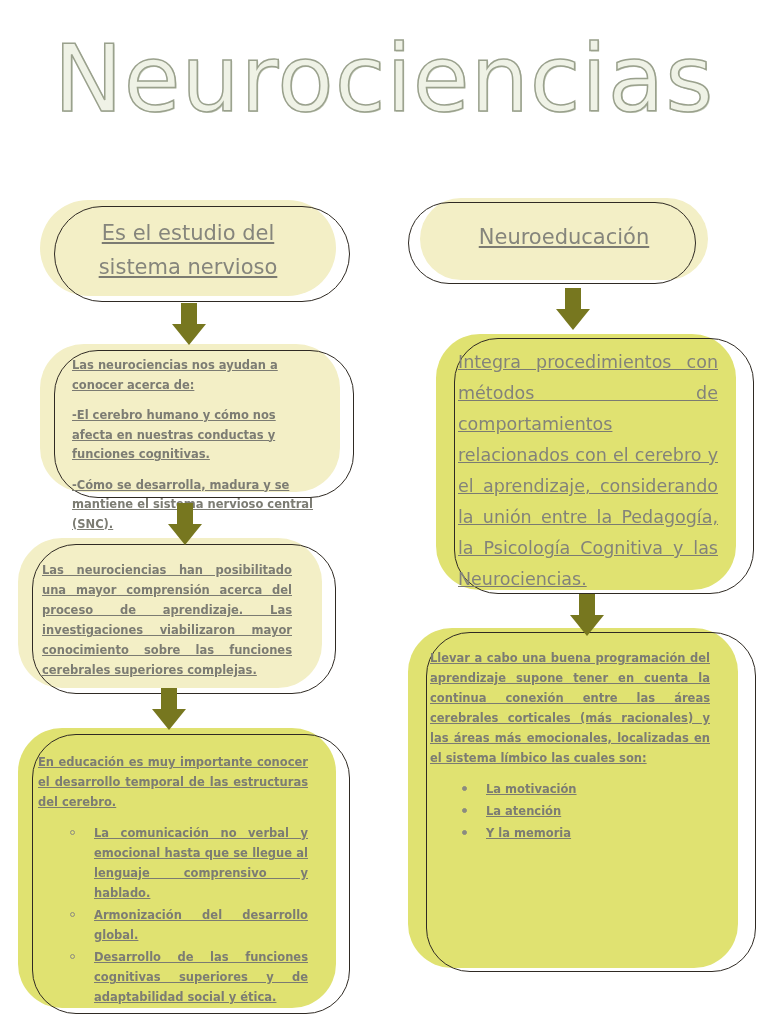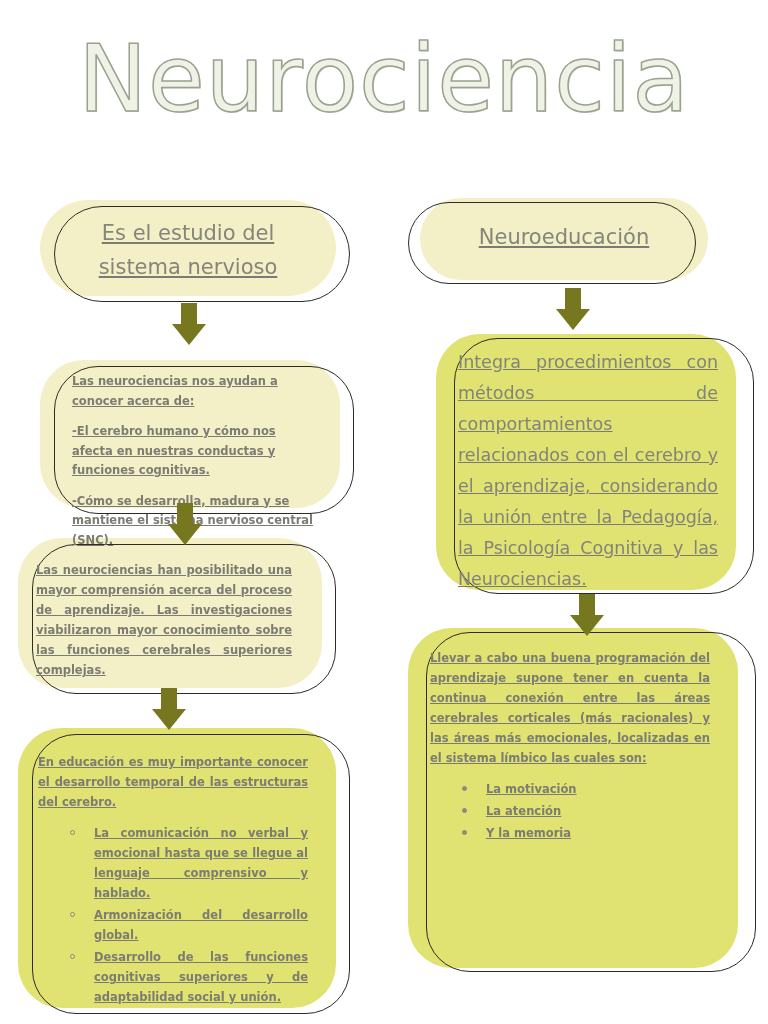--- a/index.html
+++ b/index.html
@@ -169,7 +169,7 @@
 </head>
 <body>
 
-<div class="title">Neurociencia</div>
+<div class="title">Neurociencias</div>
 
 <div class="box pale pill" style="left:40px; top:200px; width:296px; height:96px;">
   <div class="fill"></div>

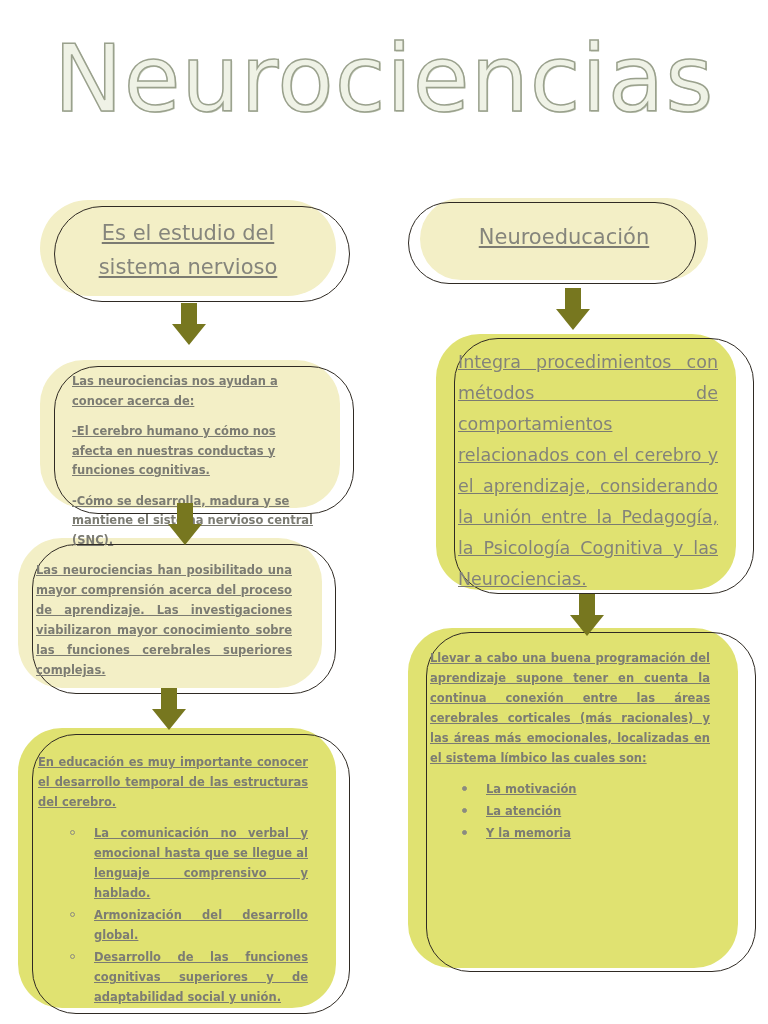--- a/index.html
+++ b/index.html
@@ -185,7 +185,7 @@
   <div class="head"></div>
 </div>
 
-<div class="box pale" style="left:40px; top:360px; width:300px; height:148px;">
+<div class="box pale" style="left:40px; top:344px; width:300px; height:148px;">
   <div class="fill"></div>
   <div class="outline"></div>
   <div class="content" style="padding:12px 22px 0 32px;">

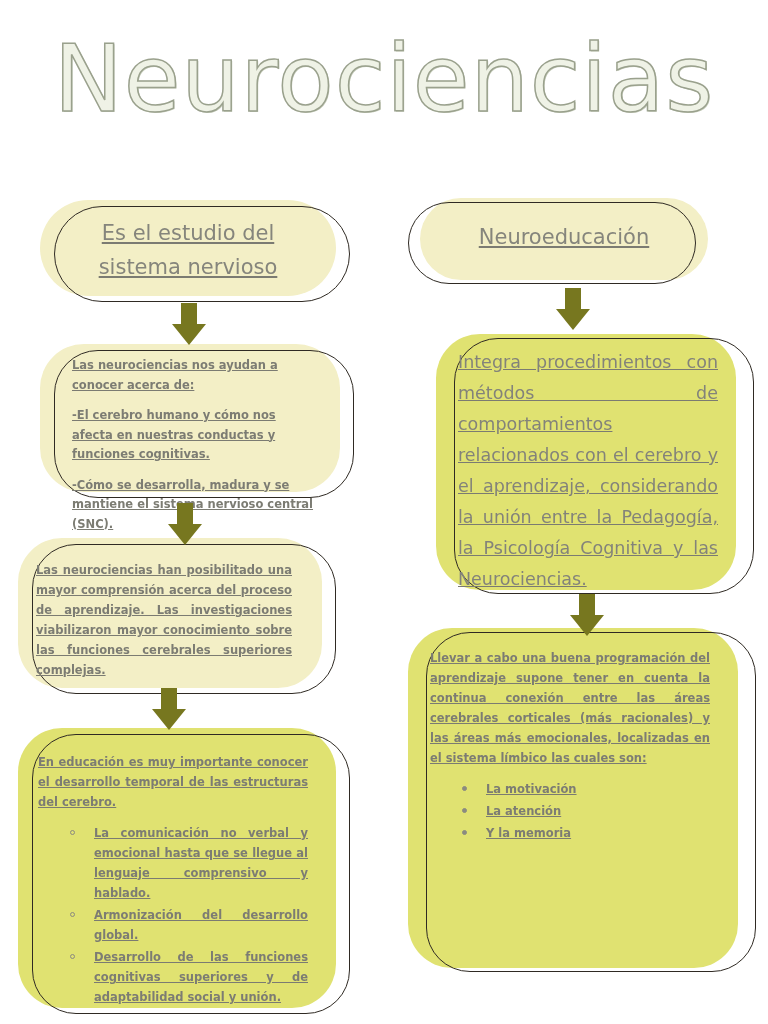--- a/index.html
+++ b/index.html
@@ -203,7 +203,7 @@
 <div class="box pale" style="left:18px; top:538px; width:304px; height:150px;">
   <div class="fill"></div>
   <div class="outline"></div>
-  <div class="content" style="padding:22px 30px 0 18px;">
+  <div class="content" style="padding:22px 30px 0 24px;">
     <p class="mid-txt just p">Las neurociencias han posibilitado una mayor comprensión acerca del proceso de aprendizaje. Las investigaciones viabilizaron mayor conocimiento sobre las funciones cerebrales superiores complejas.</p>
   </div>
 </div>

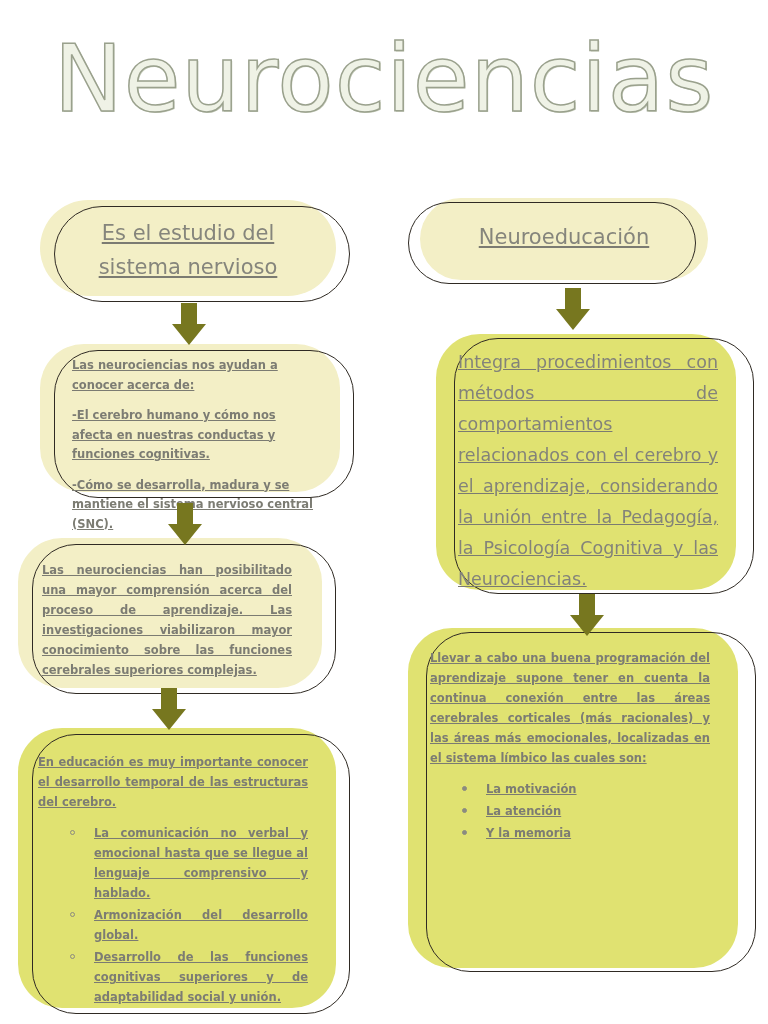--- a/index.html
+++ b/index.html
@@ -221,7 +221,7 @@
     <ul class="marks">
       <li class="mid-txt just">La comunicación no verbal y emocional hasta que se llegue al lenguaje comprensivo y hablado.</li>
       <li class="mid-txt just">Armonización del desarrollo global.</li>
-      <li class="mid-txt just">Desarrollo de las funciones cognitivas superiores y de adaptabilidad social y unión.</li>
+      <li class="mid-txt just">Desarrollo de las funciones cognitivas superiores y de adaptabilidad social y ética.</li>
     </ul>
   </div>
 </div>

